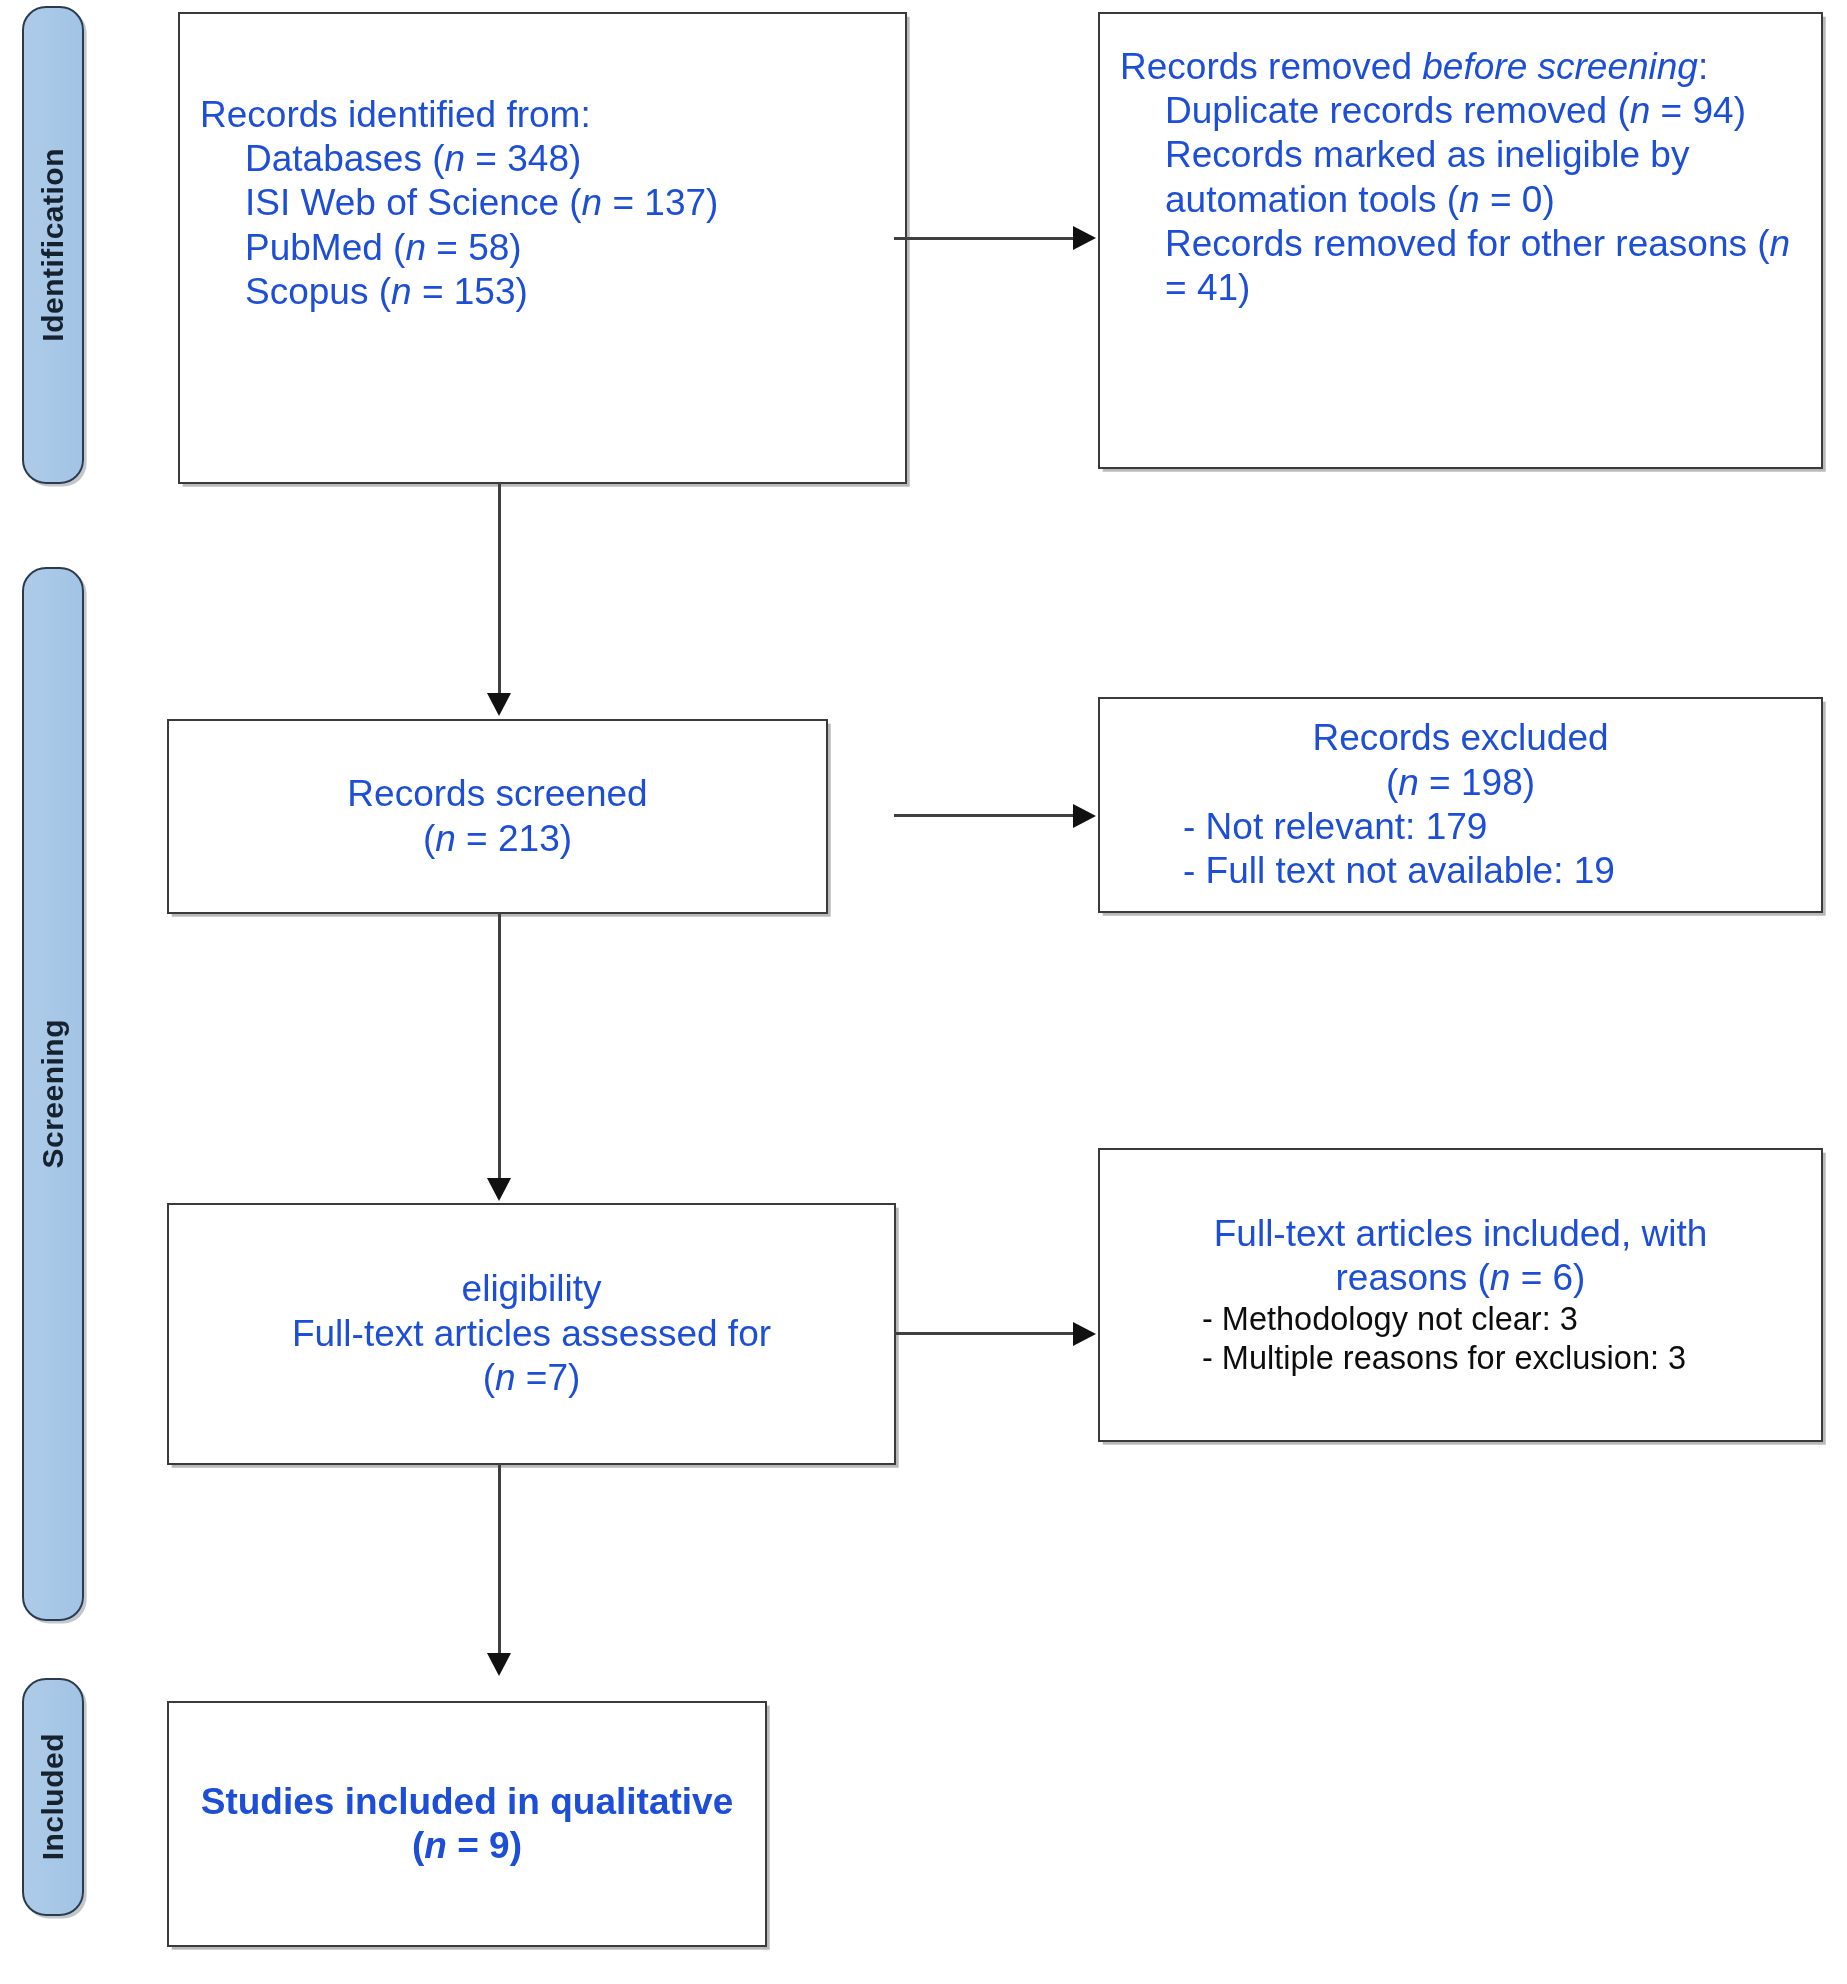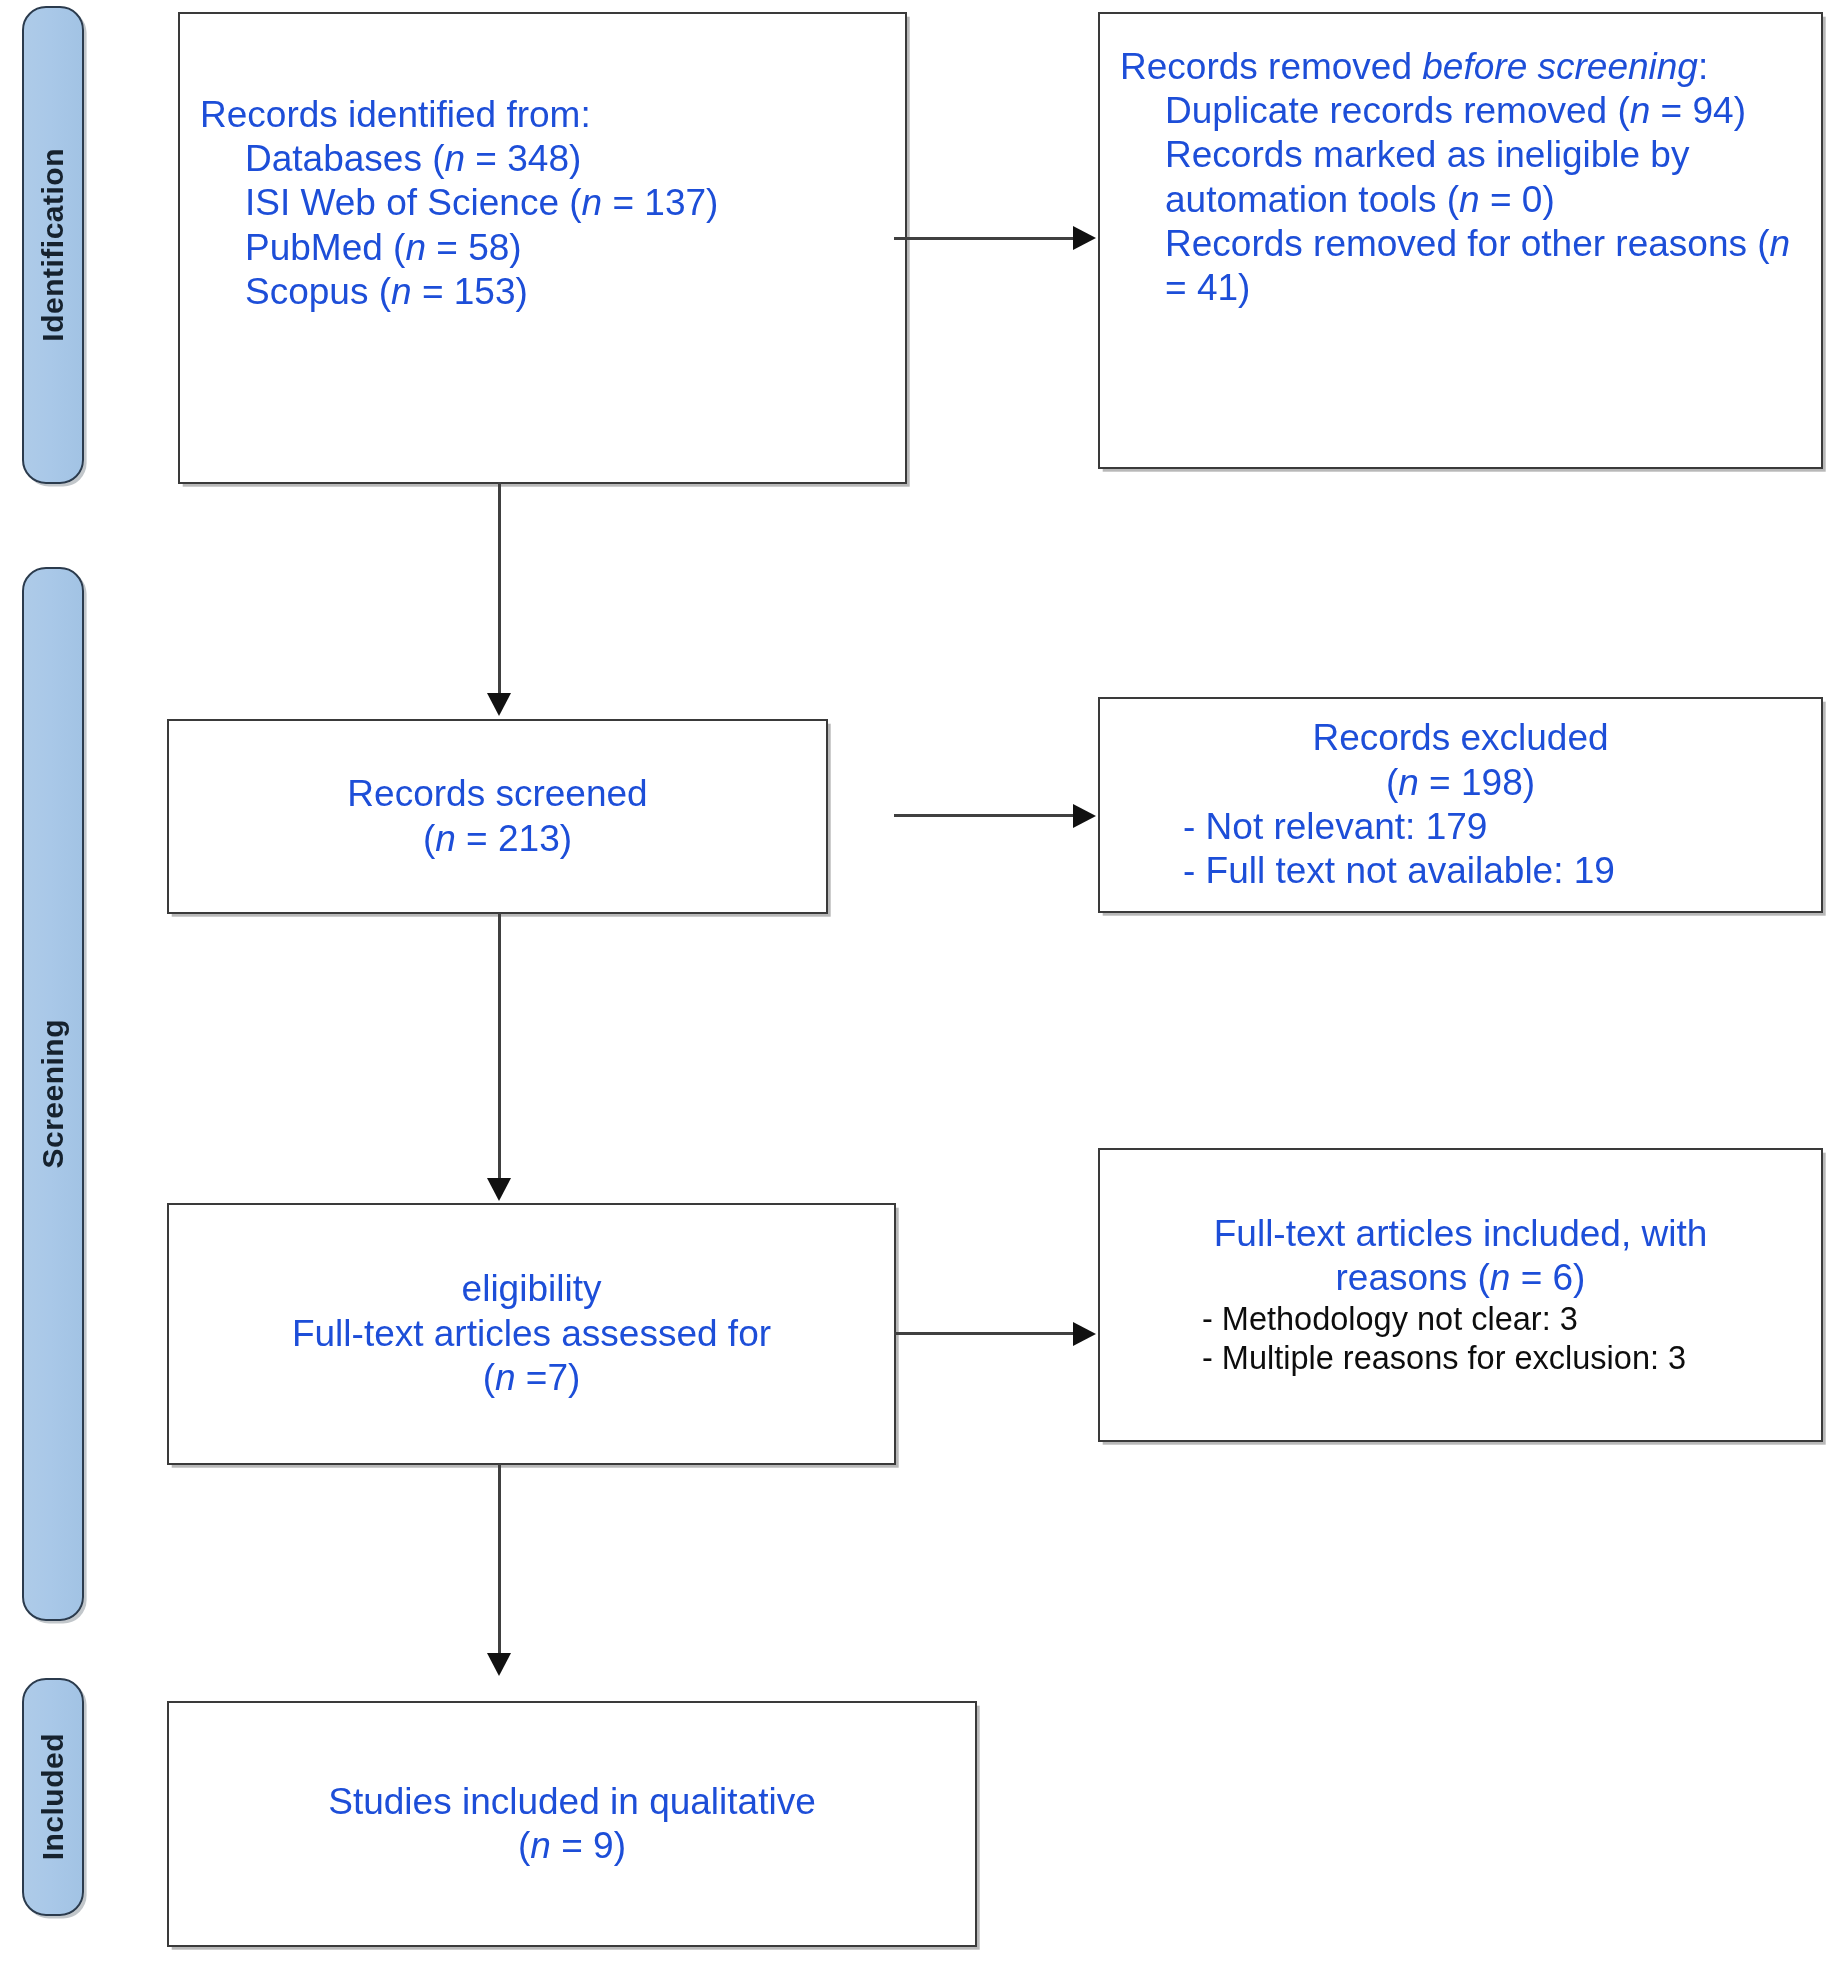--- a/index.html
+++ b/index.html
@@ -175,7 +175,7 @@
     </div>
   </div>
 
-  <div class="box" style="left:167px;top:1701px;width:810px;height:246px;">
+  <div class="box" style="left:167px;top:1701px;width:600px;height:246px;font-weight:bold;">
     <div class="inner">
       <div class="btxt center">Studies included in qualitative</div>
       <div class="btxt center">

